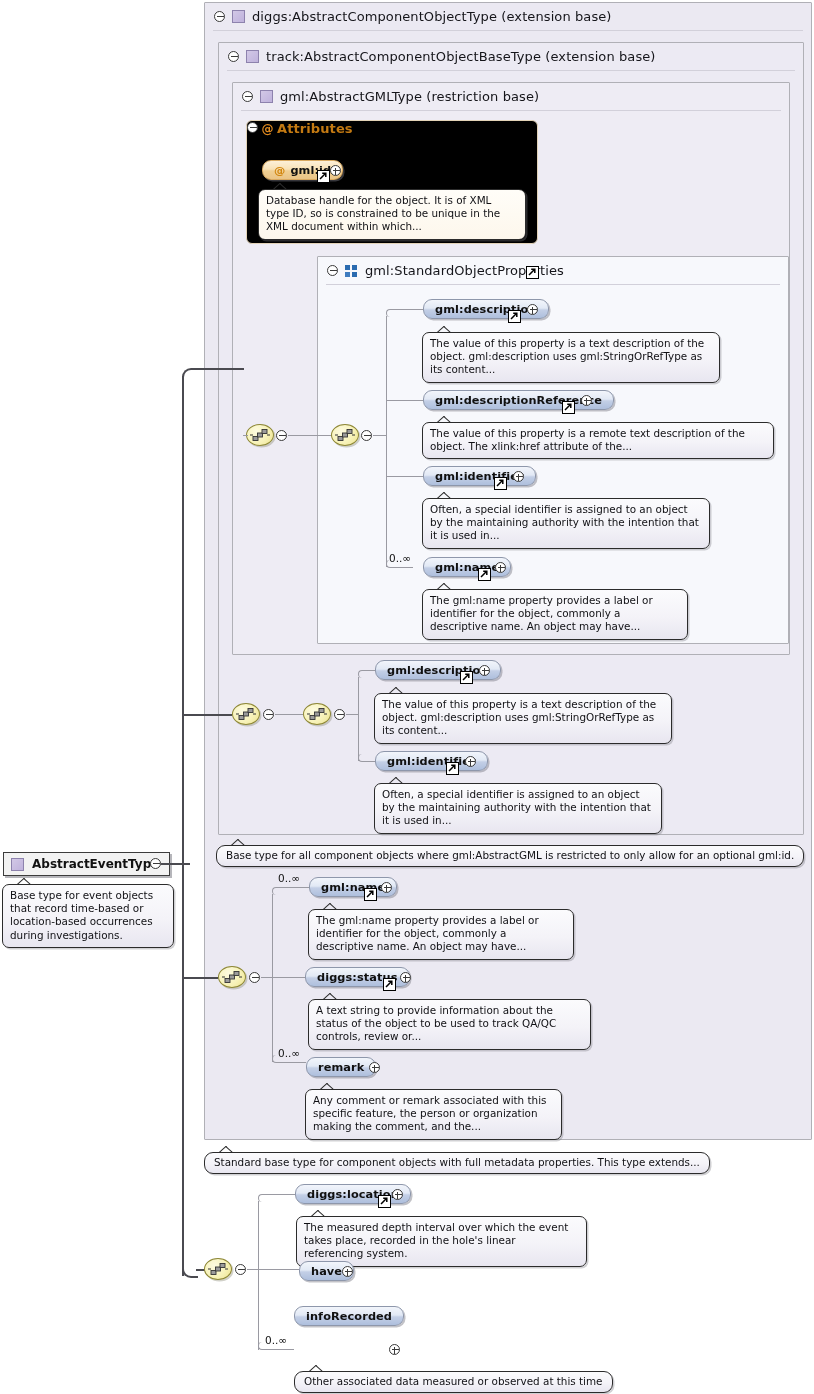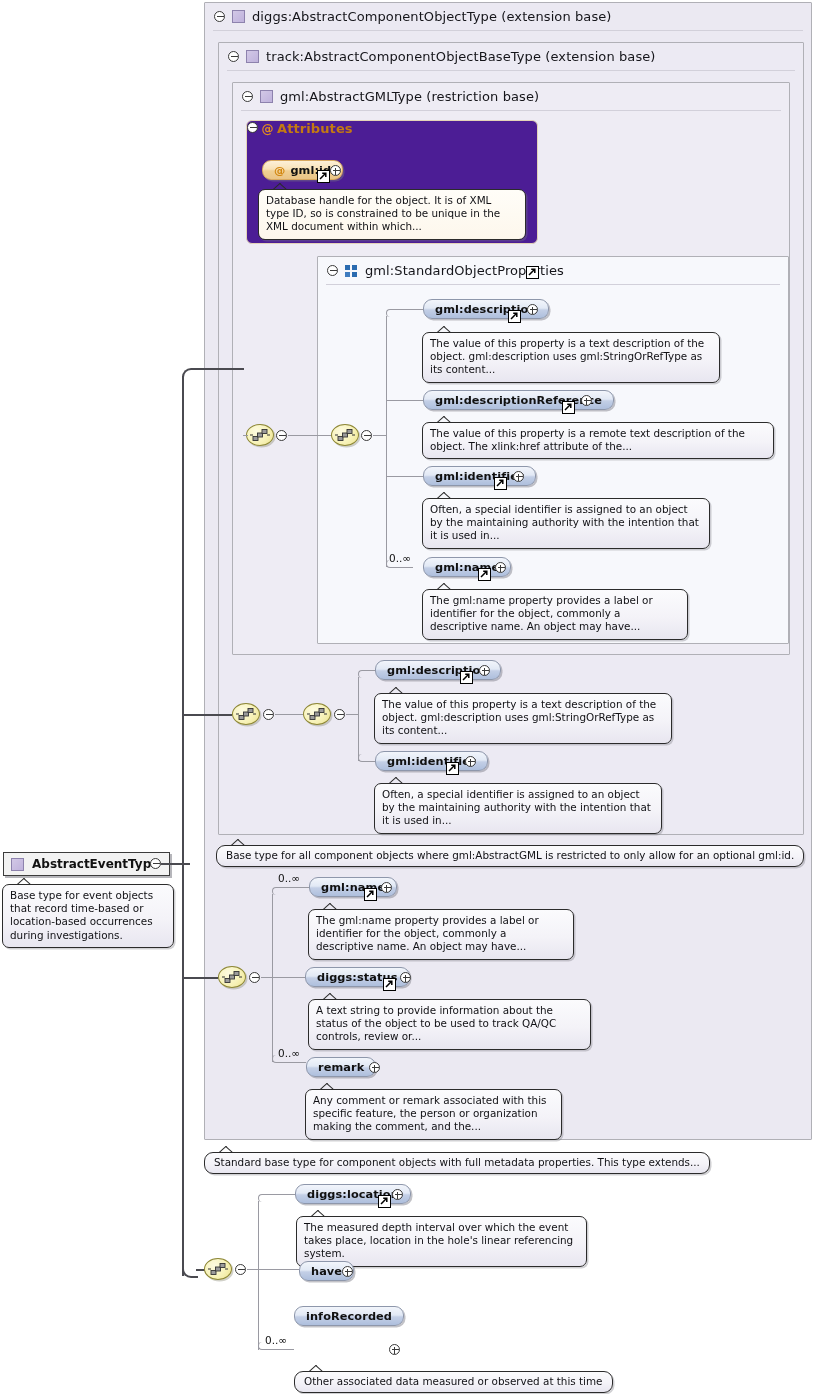--- a/index.html
+++ b/index.html
@@ -43,7 +43,7 @@
   .atIcon { font-size:12px; color:#e08a20; font-weight:bold; flex:none; line-height:1; }
 
   
-  .attrbox { position:absolute; background:#4c1d95; border:1px solid #e3d3b8; border-radius:6px; }
+  .attrbox { position:absolute; background:#000000; border:1px solid #e3d3b8; border-radius:6px; }
   .attrbox .hdr .lbl { color:#c47a12; font-weight:bold; }
   .attrbox .hdrline { background:#ecddc5; }
 

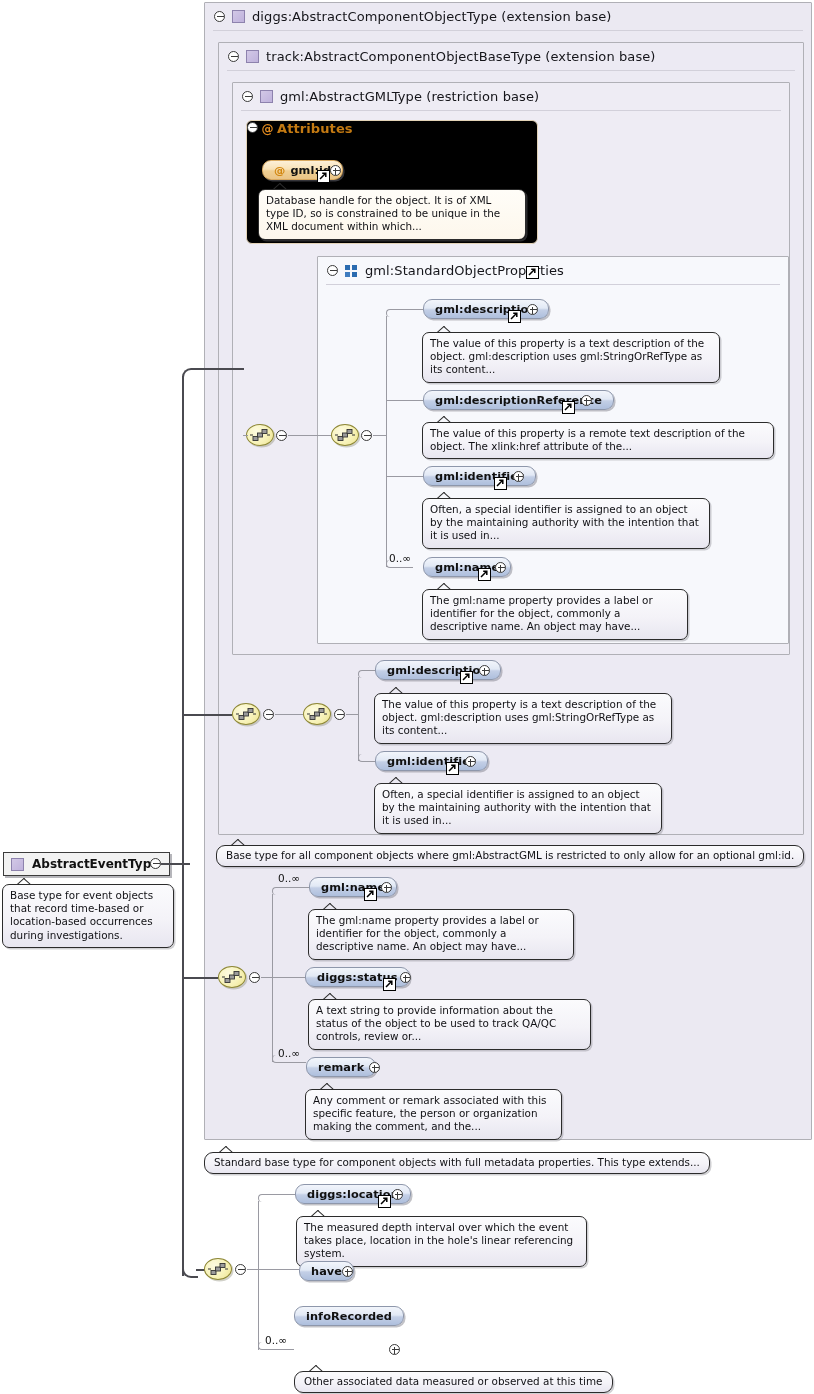--- a/index.html
+++ b/index.html
@@ -448,7 +448,7 @@
   <div class="pcircle" style="position:absolute; left:392px; top:1189px;"></div>
   <div class="doc" style="left:296px; top:1216px; width:291px;">
     <span class="tip"></span>
-    <span>The measured depth interval over which the event takes place, location in the hole's linear referencing system.</span>
+    <span>The measured depth interval over which the event takes place, recorded in the hole's linear referencing system.</span>
   </div>
 
   <div class="pill" style="left:299px; top:1261px;">

